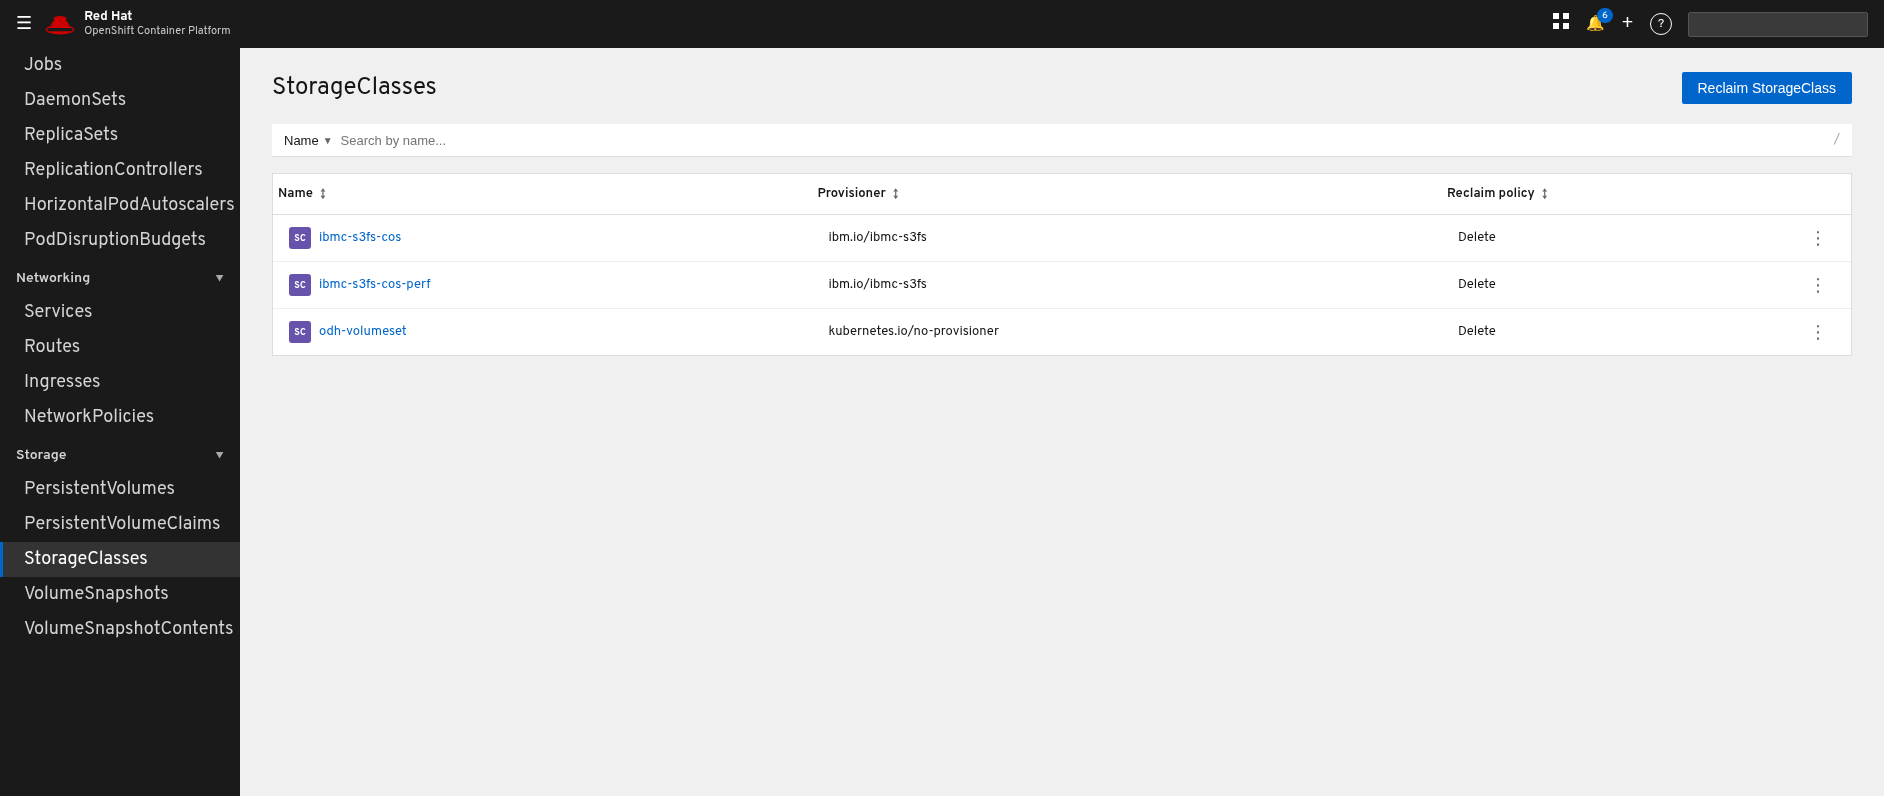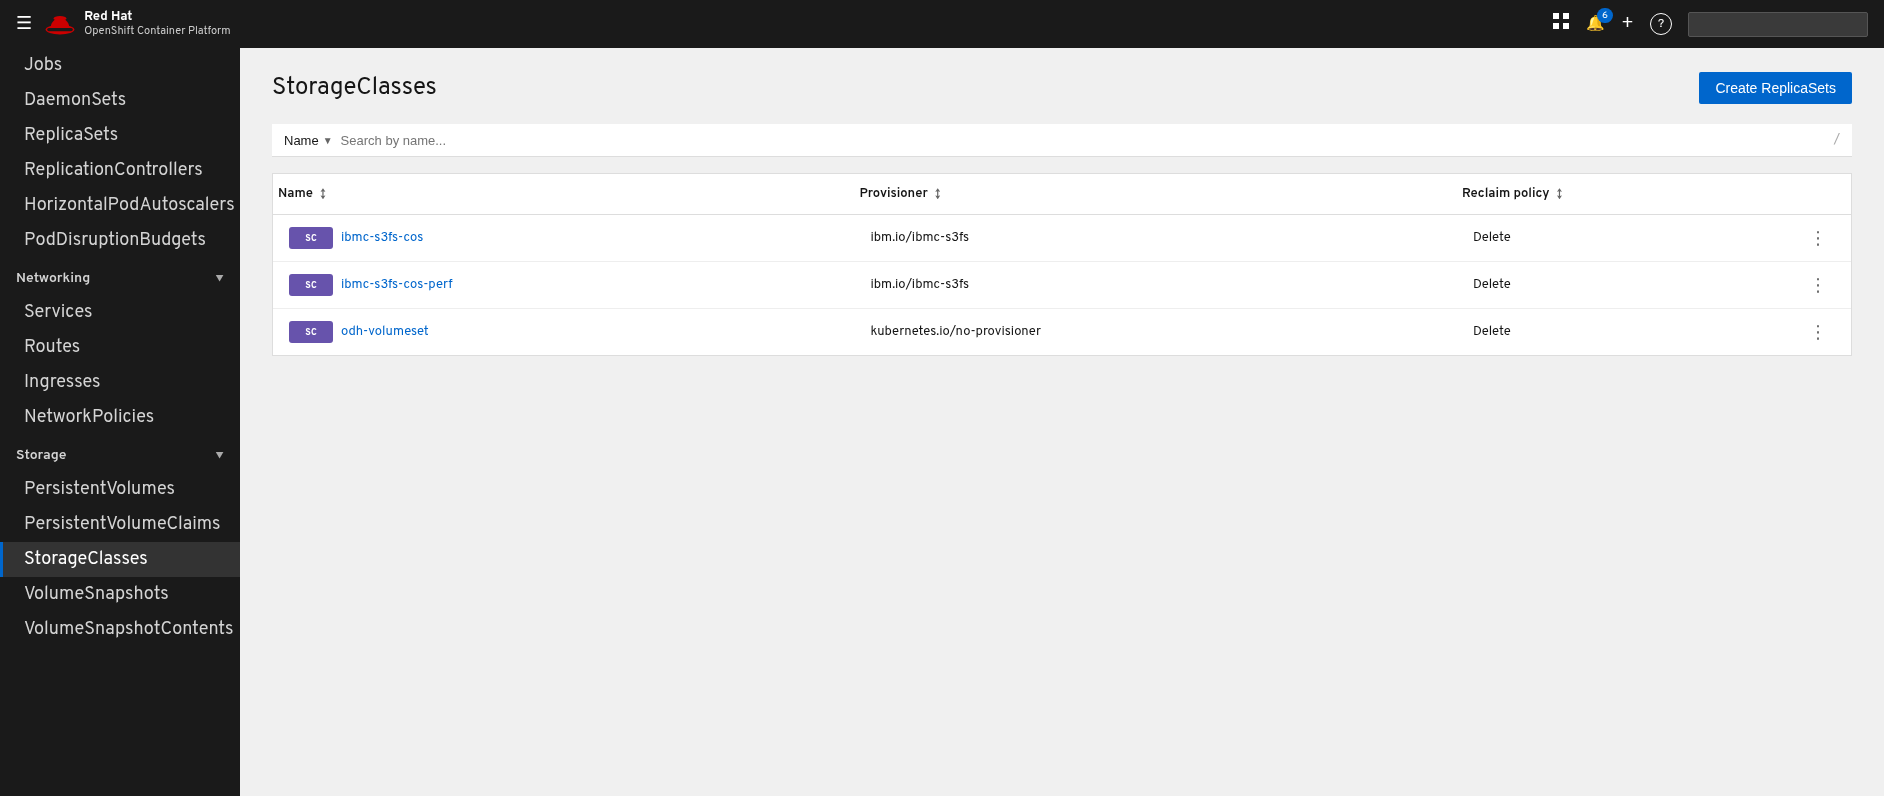--- a/index.html
+++ b/index.html
@@ -199,7 +199,7 @@
 
     <div class="page-header">
       <h1 class="page-title">StorageClasses</h1>
-      <button class="create-btn">Create ReplicaSets</button>
+      <button class="create-btn">Reclaim StorageClass</button>
     </div>
 
     <div class="filter-row">

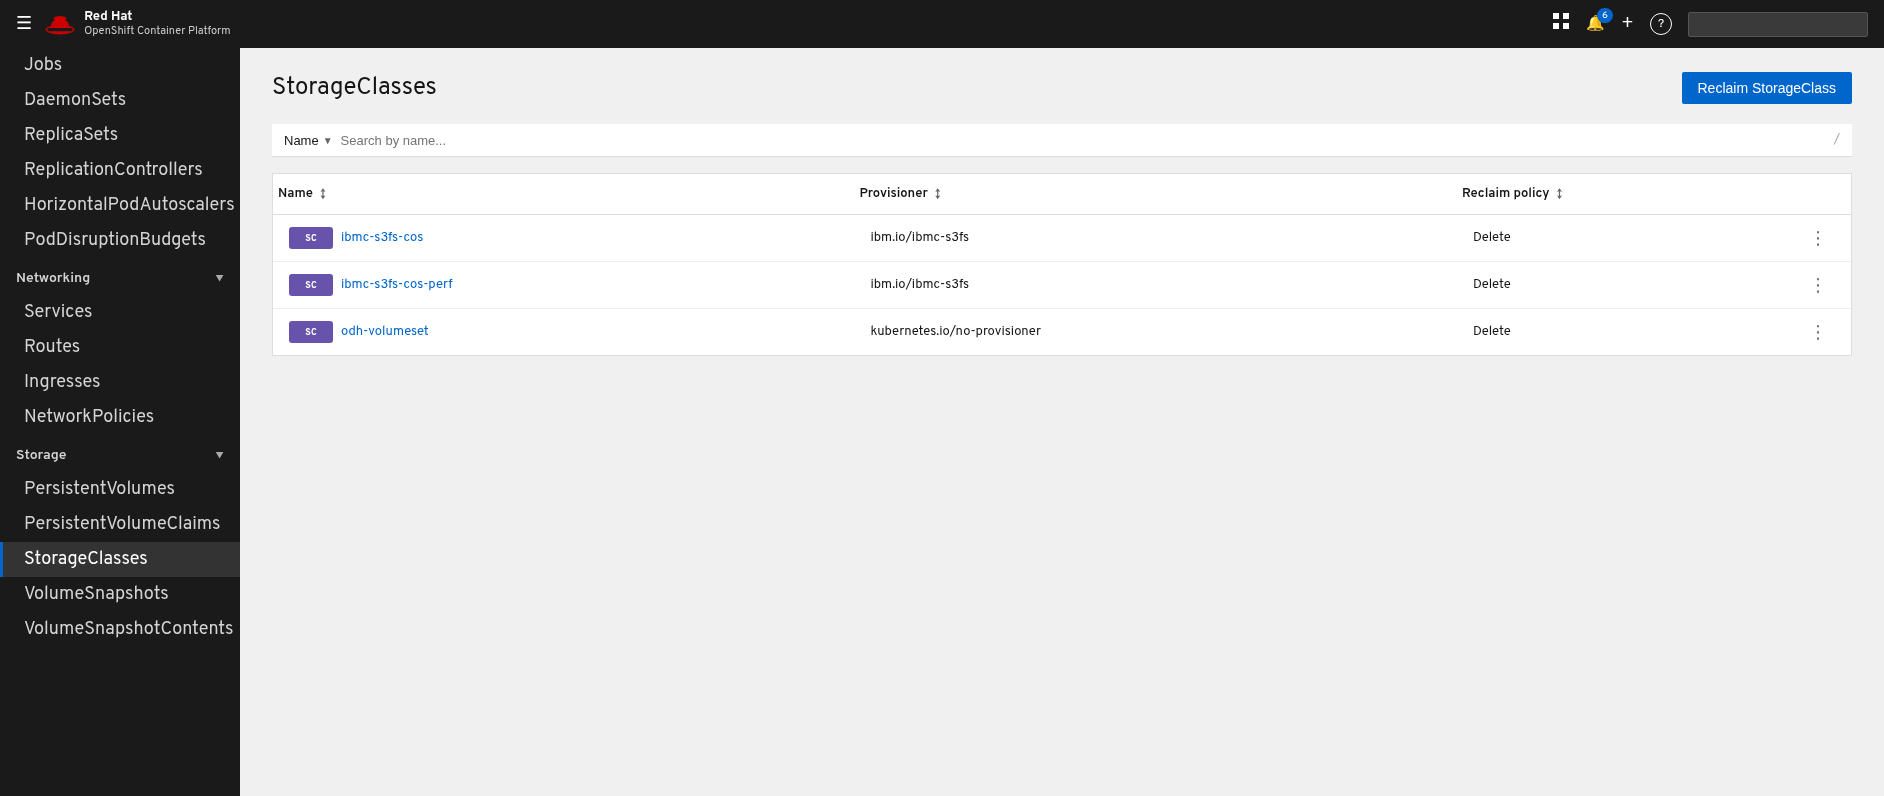--- a/index.html
+++ b/index.html
@@ -110,7 +110,7 @@
     tbody td { padding: 12px 16px; font-size: 13px; color: #151515; vertical-align: middle; }
     .sc-badge {
       display: inline-flex; align-items: center; justify-content: center;
-      width: 44px; height: 22px; background: #6753ac; color: #fff;
+      width: 22px; height: 22px; background: #6753ac; color: #fff;
       font-size: 9px; font-weight: 700; border-radius: 3px; margin-right: 8px;
       flex-shrink: 0;
     }

